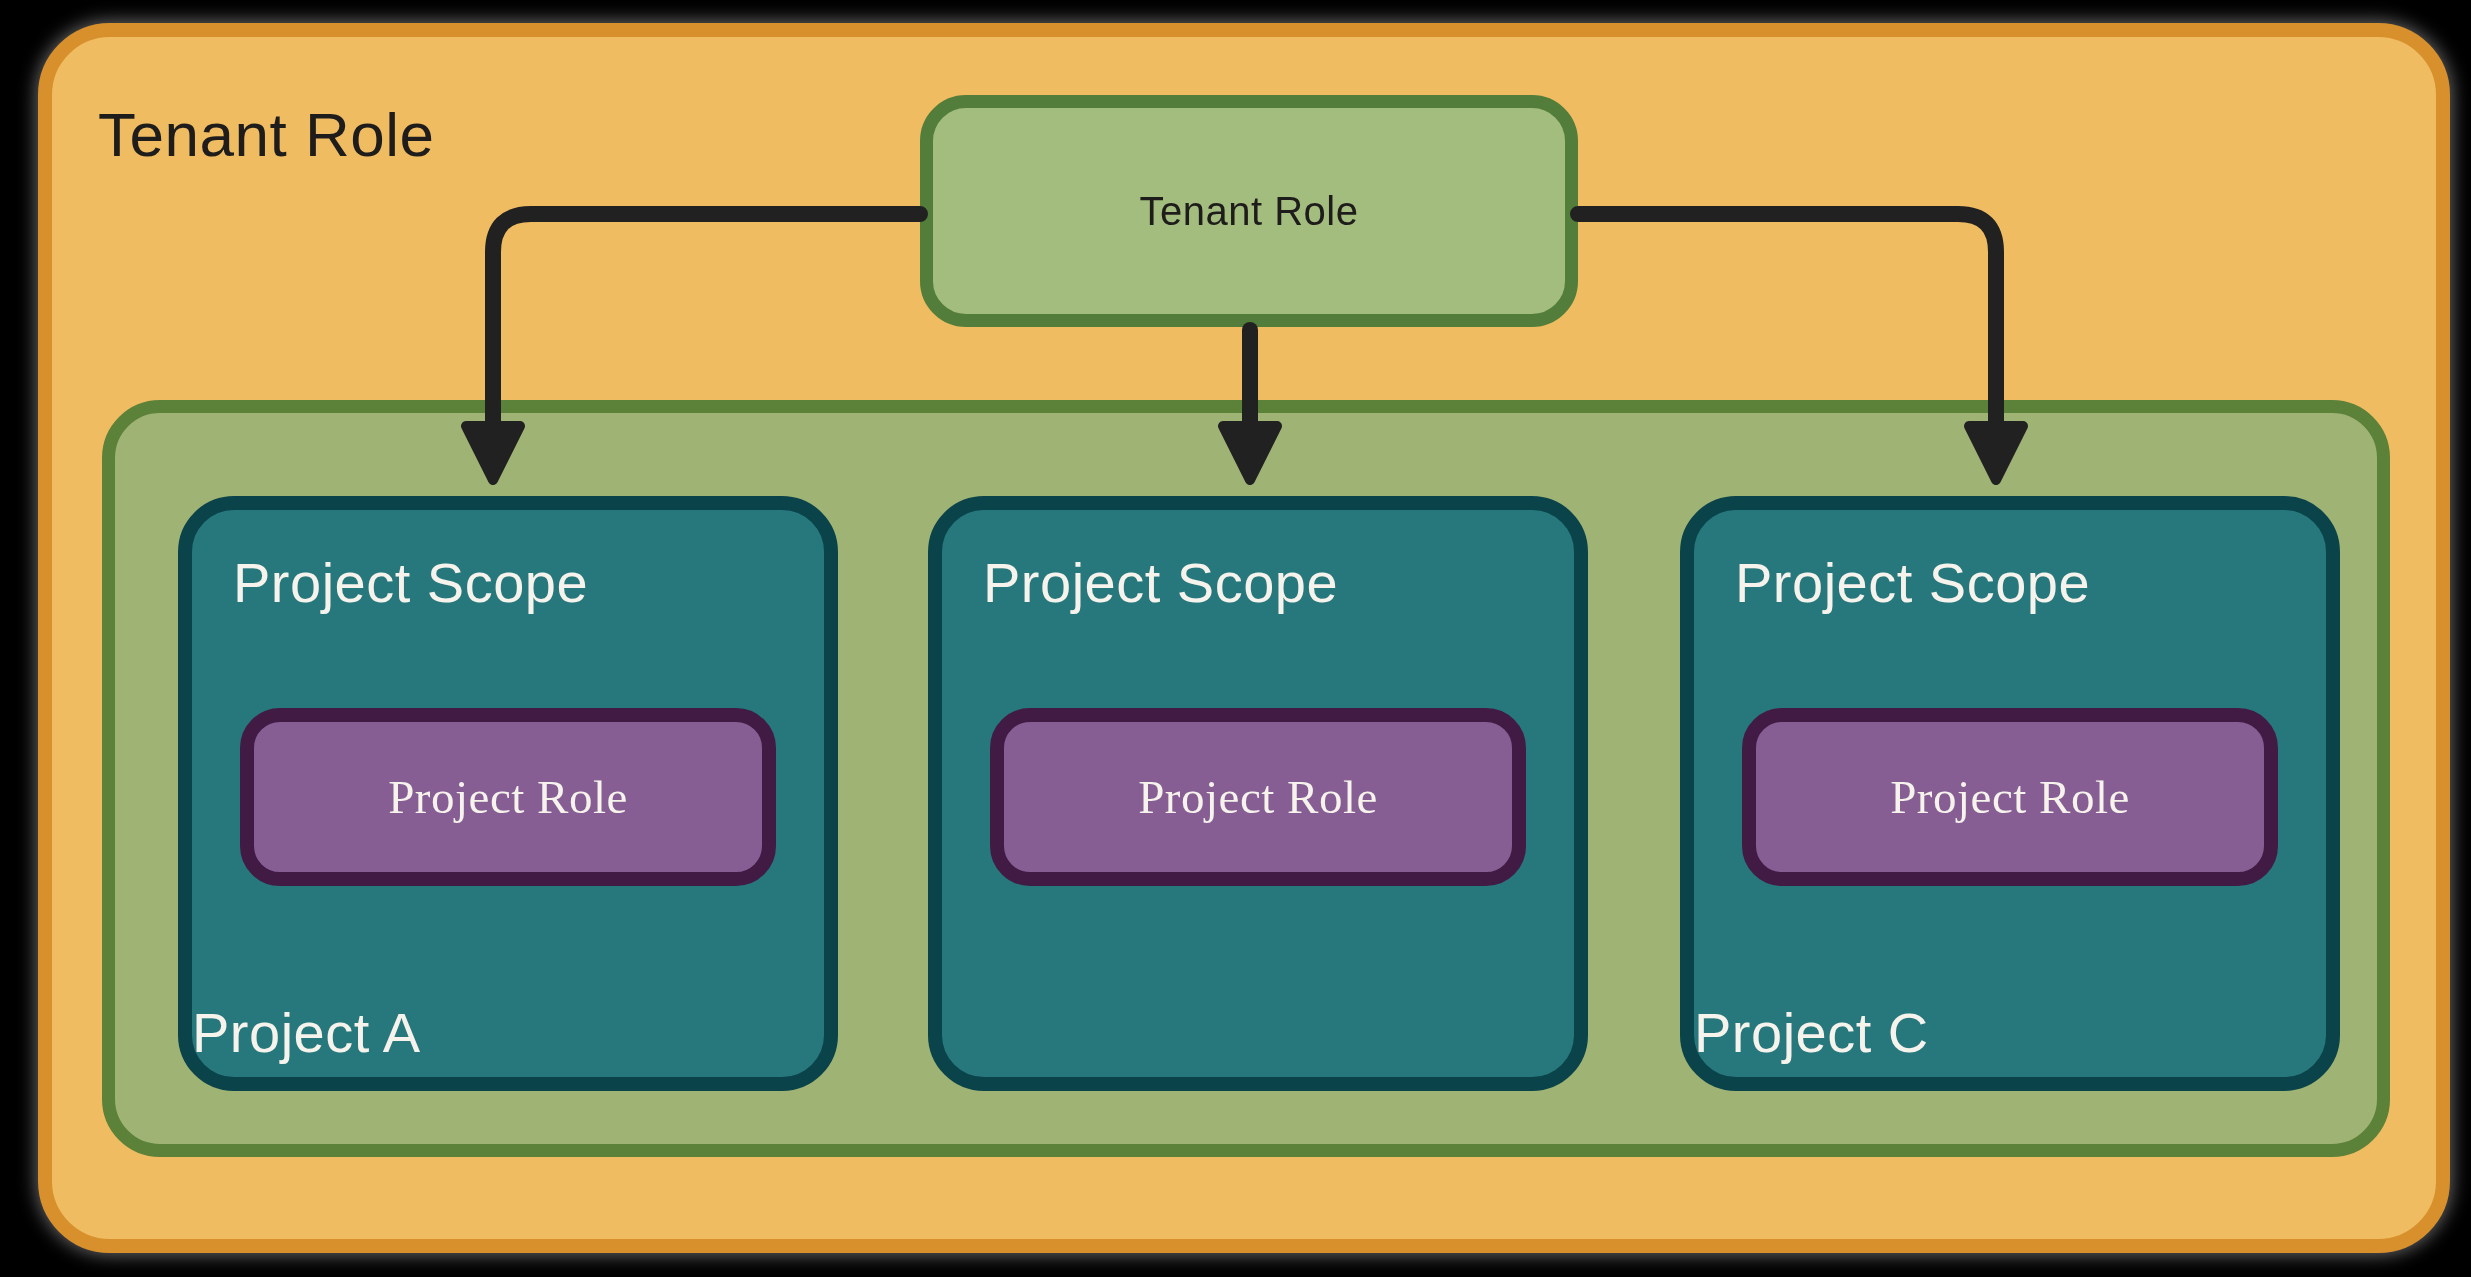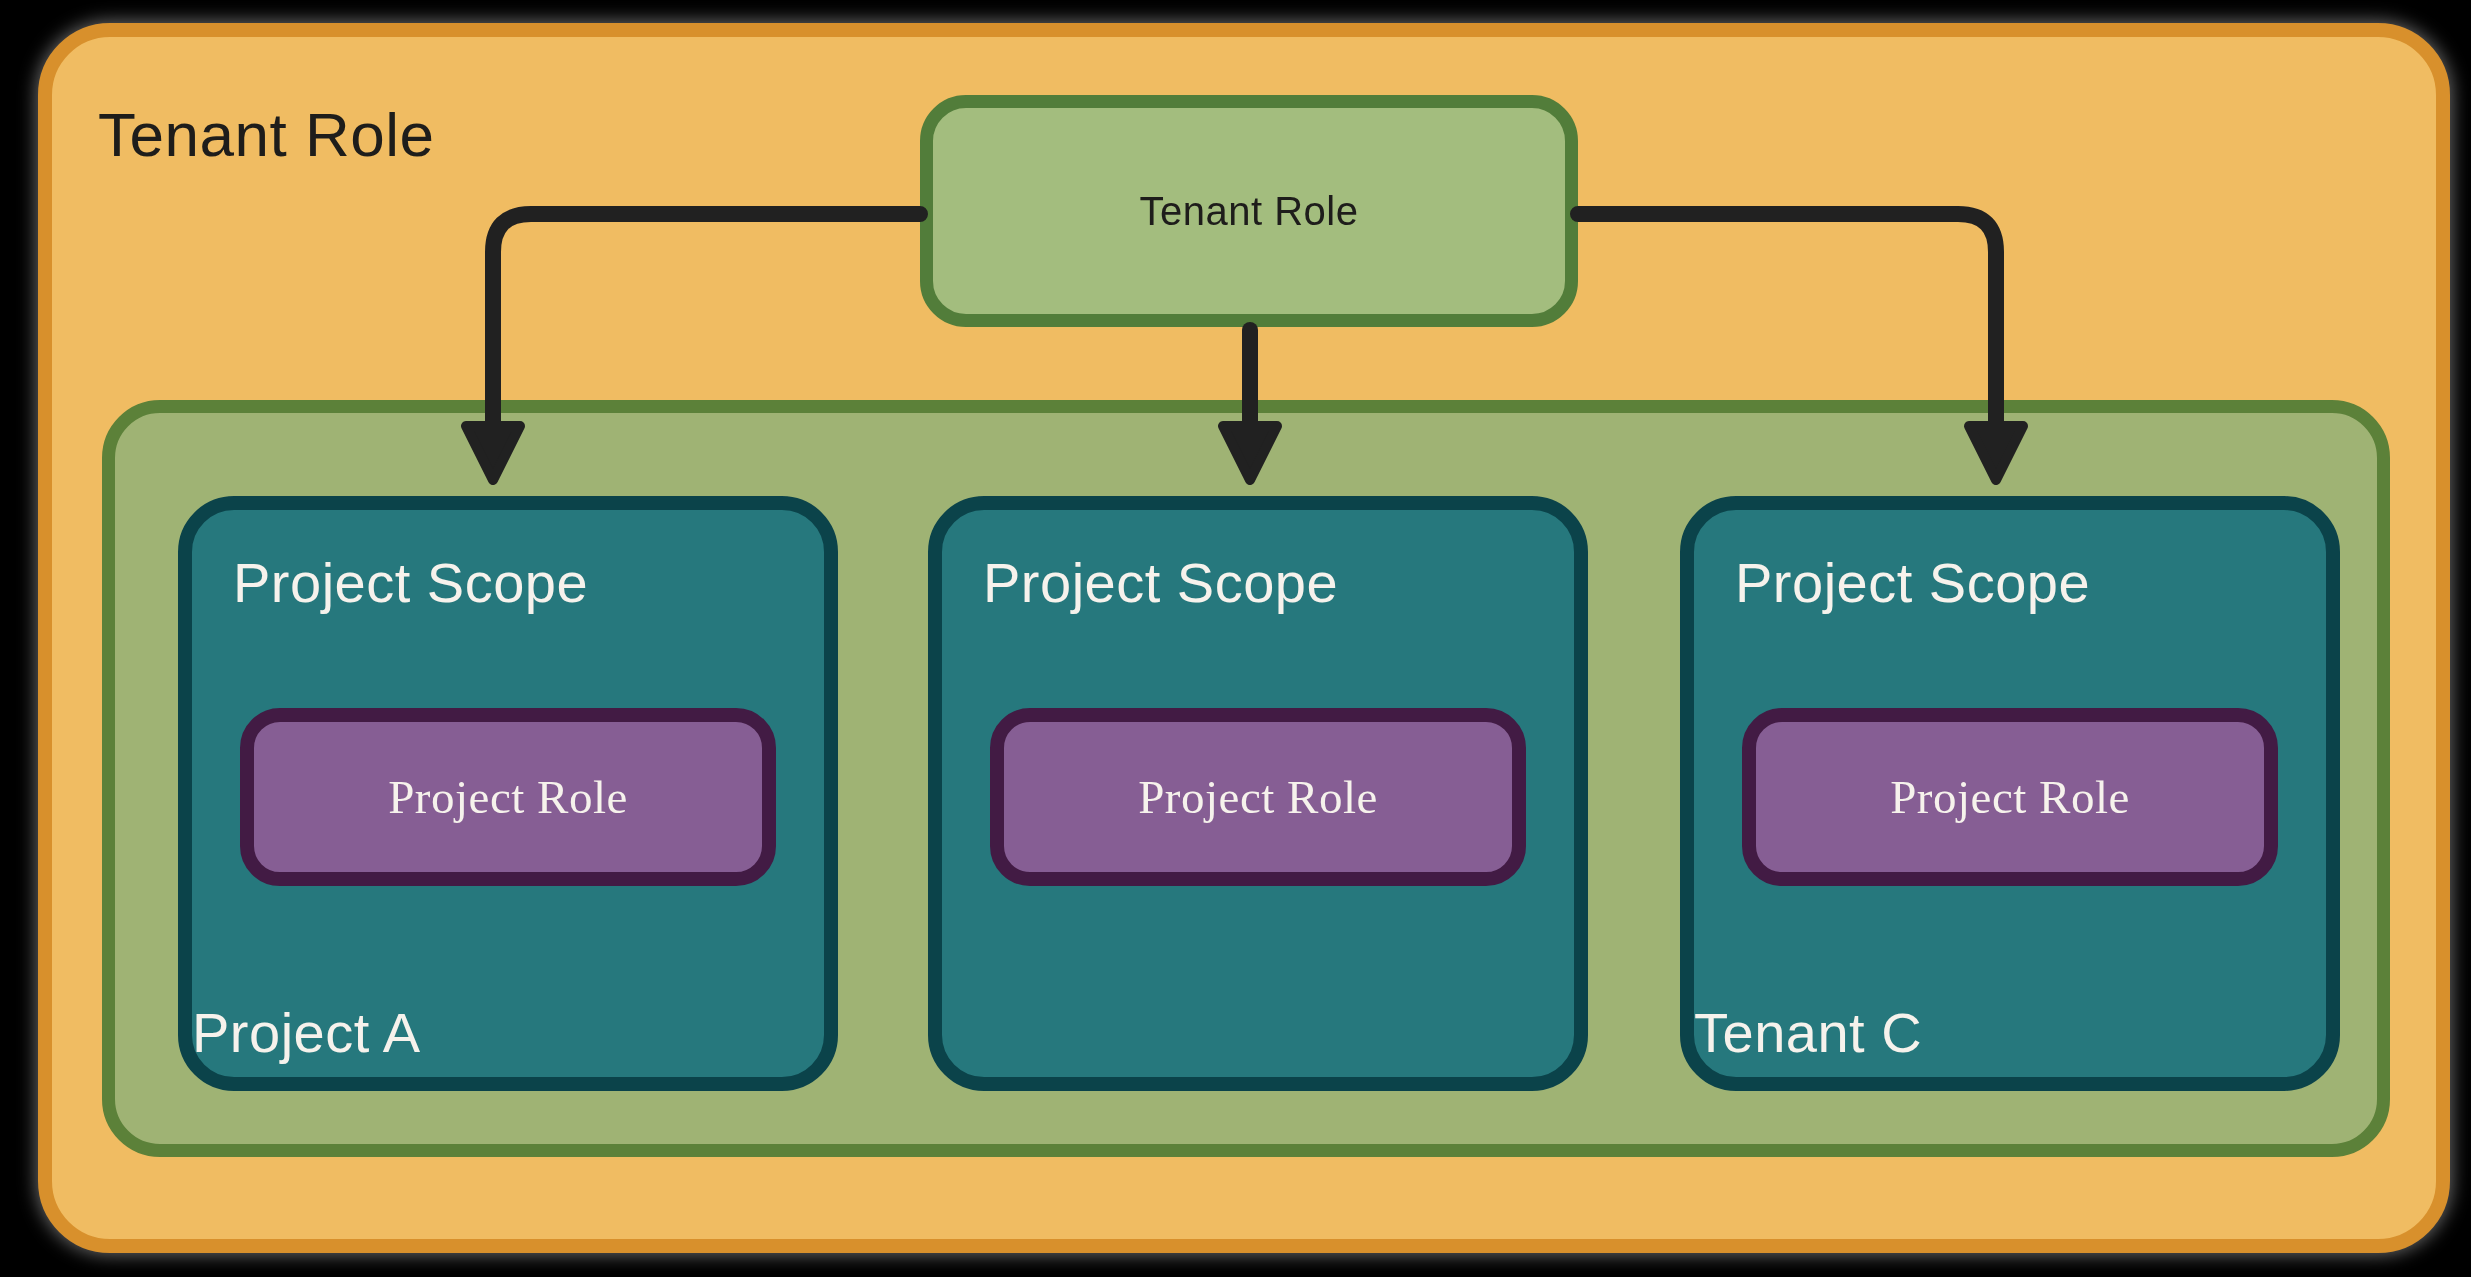--- a/index.html
+++ b/index.html
@@ -120,7 +120,7 @@
       <div class="project-role-box">
         <div class="project-role-label">Project Role</div>
       </div>
-      <div class="project-name">Tenant C</div>
+      <div class="project-name">Project C</div>
     </div>
 
   </div>

